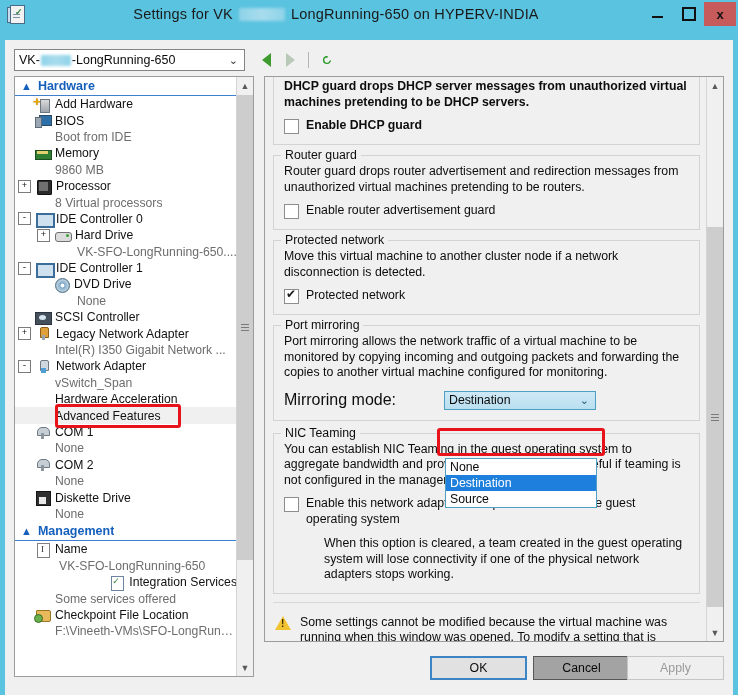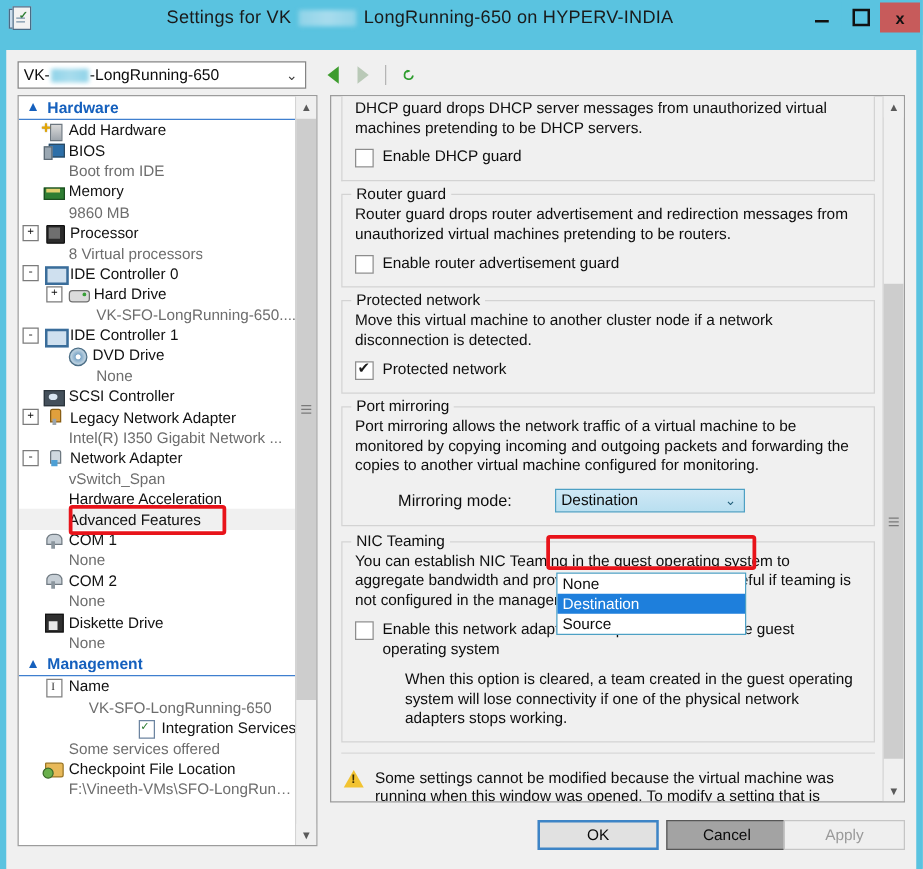--- a/index.html
+++ b/index.html
@@ -273,7 +273,7 @@
   .cblabel { line-height: 15.5px; }
 
   
-  .group.partial { margin-top: -10px; border-top: none; }
+  .group.partial { margin-top: -10px; border-top: none; font-weight: bold; }
 
   
   .mirror-row {

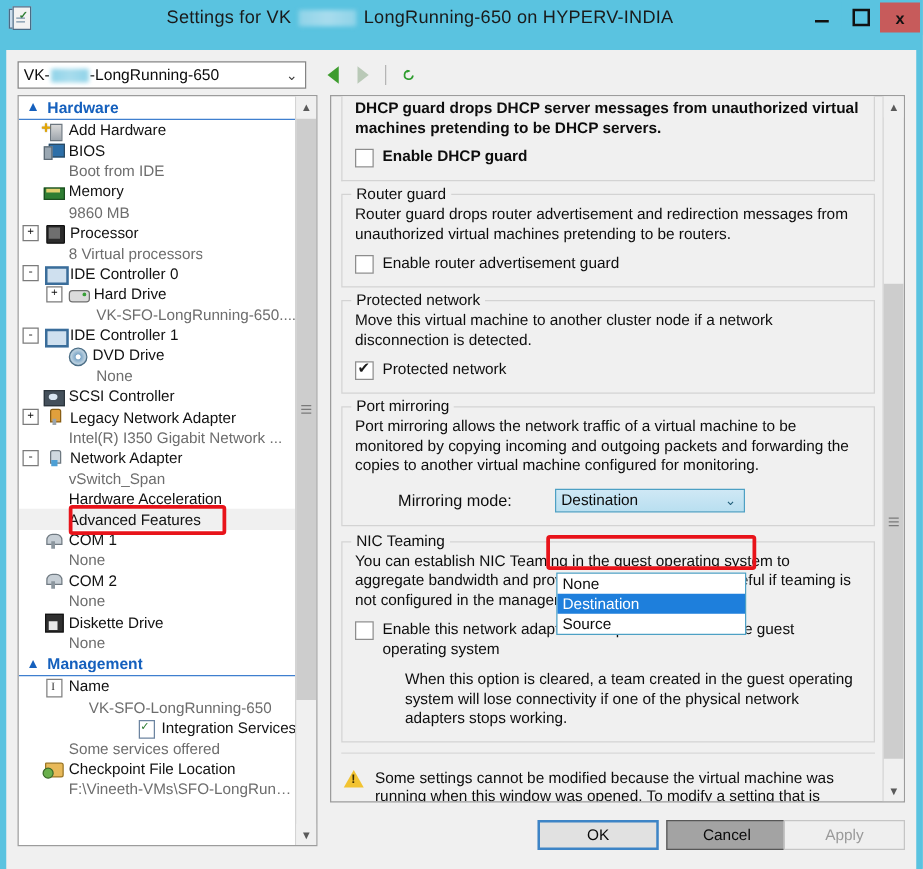--- a/index.html
+++ b/index.html
@@ -279,7 +279,7 @@
   .mirror-row {
     display: flex; align-items: center; margin-top: 10px;
   }
-  .mirror-label { width: 160px; font-size: 13px; text-align: center; }
+  .mirror-label { width: 160px; font-size: 16px; }
   .combo {
     width: 152px; height: 19px;
     background: linear-gradient(180deg,#cfe8f5,#b9dff0);

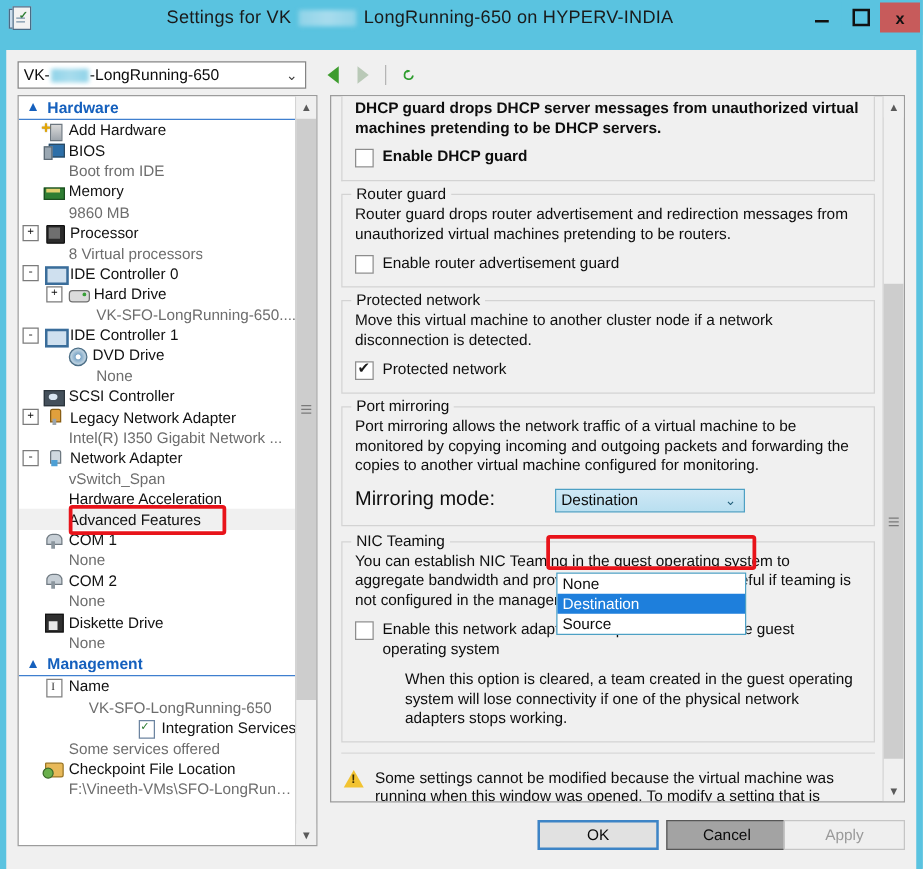--- a/index.html
+++ b/index.html
@@ -560,7 +560,7 @@
           <span class="ticon ic-name"></span>
           <span class="lbl">Name</span>
         </div>
-        <div class="tree-row sub" style="padding-left:56px;">
+        <div class="tree-row sub" style="padding-left:44px;">
           <span class="lbl">VK-SFO-LongRunning-650</span>
         </div>
 

